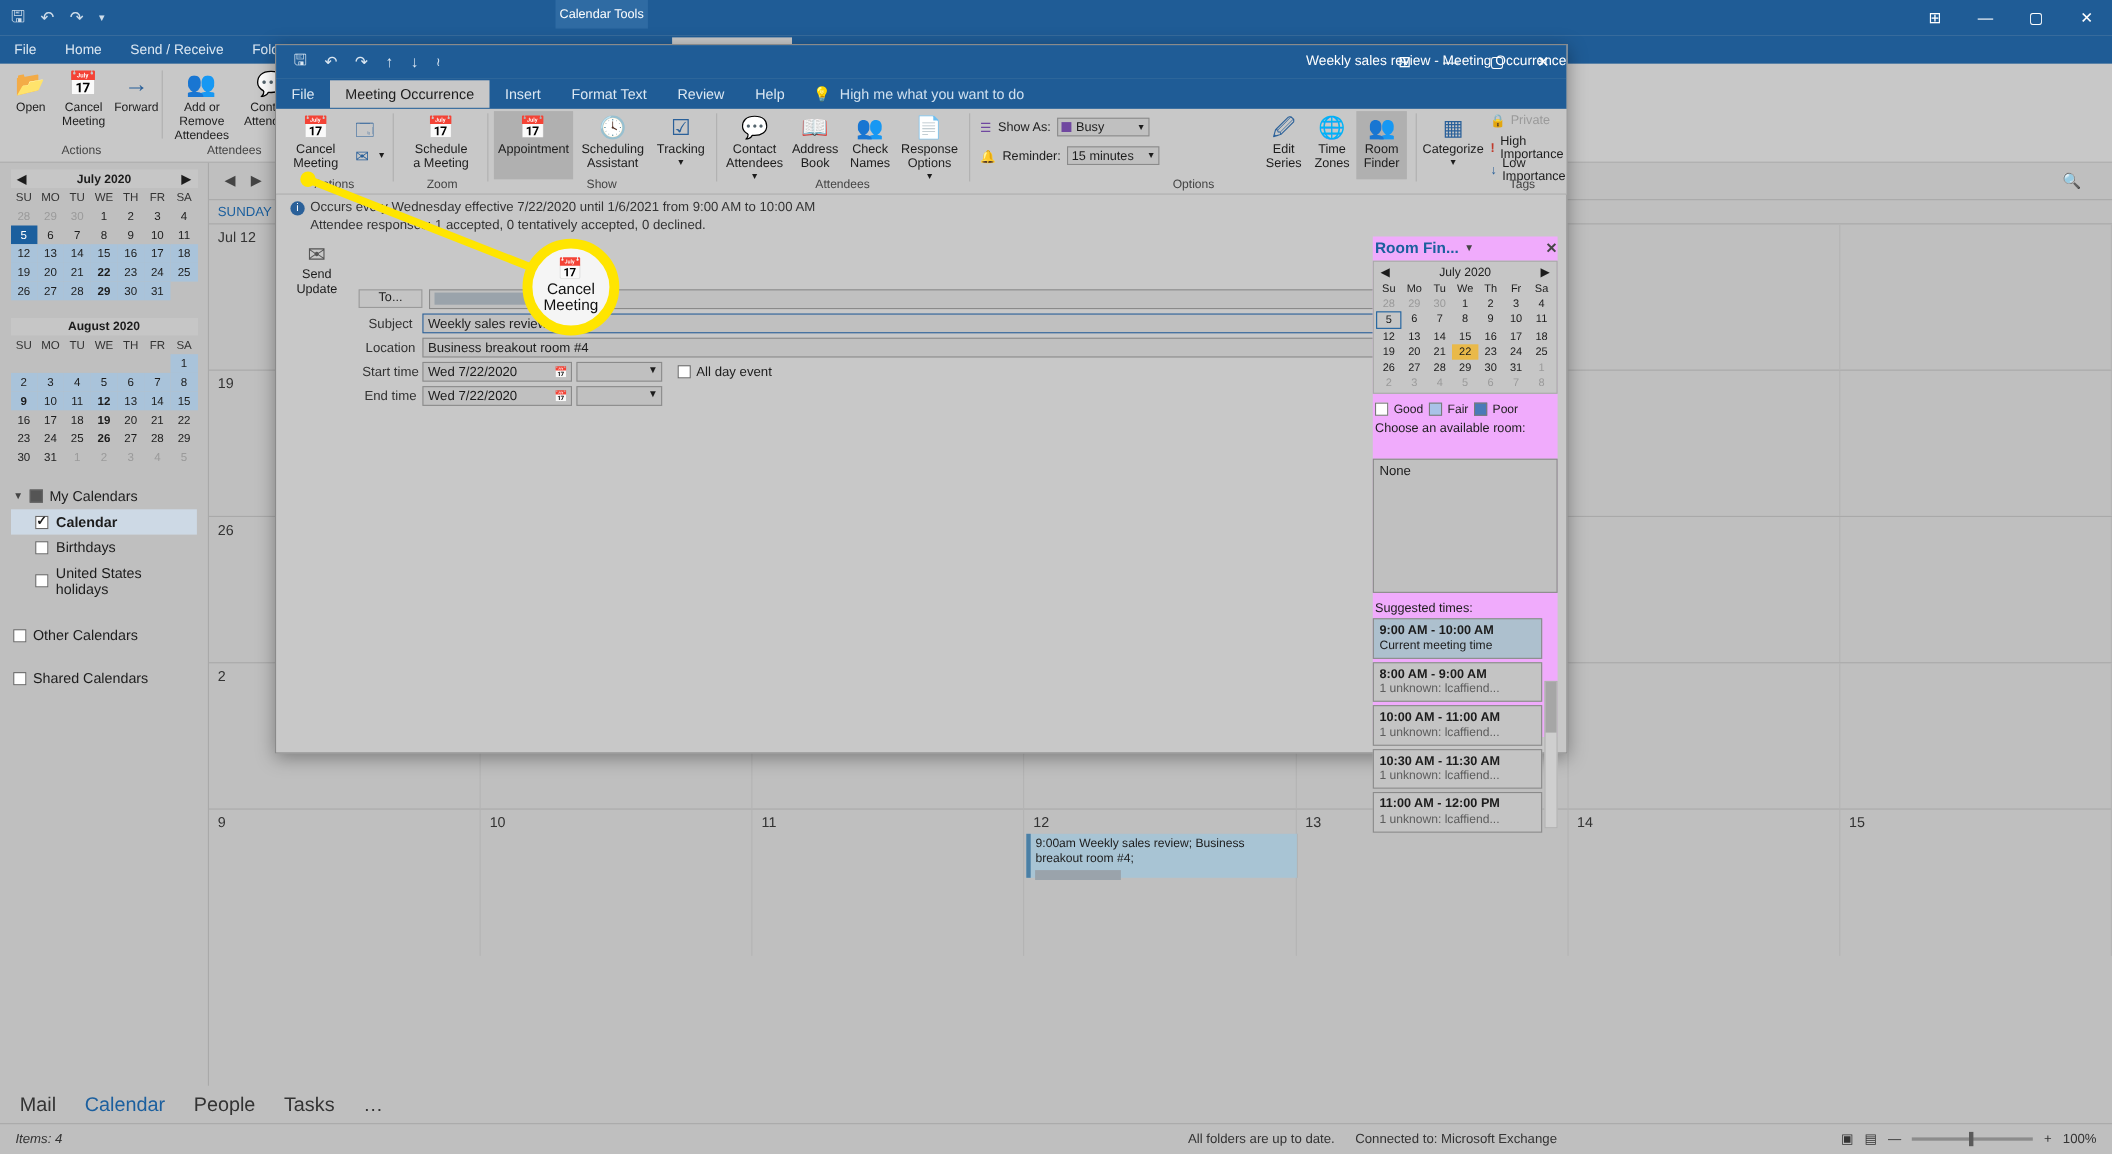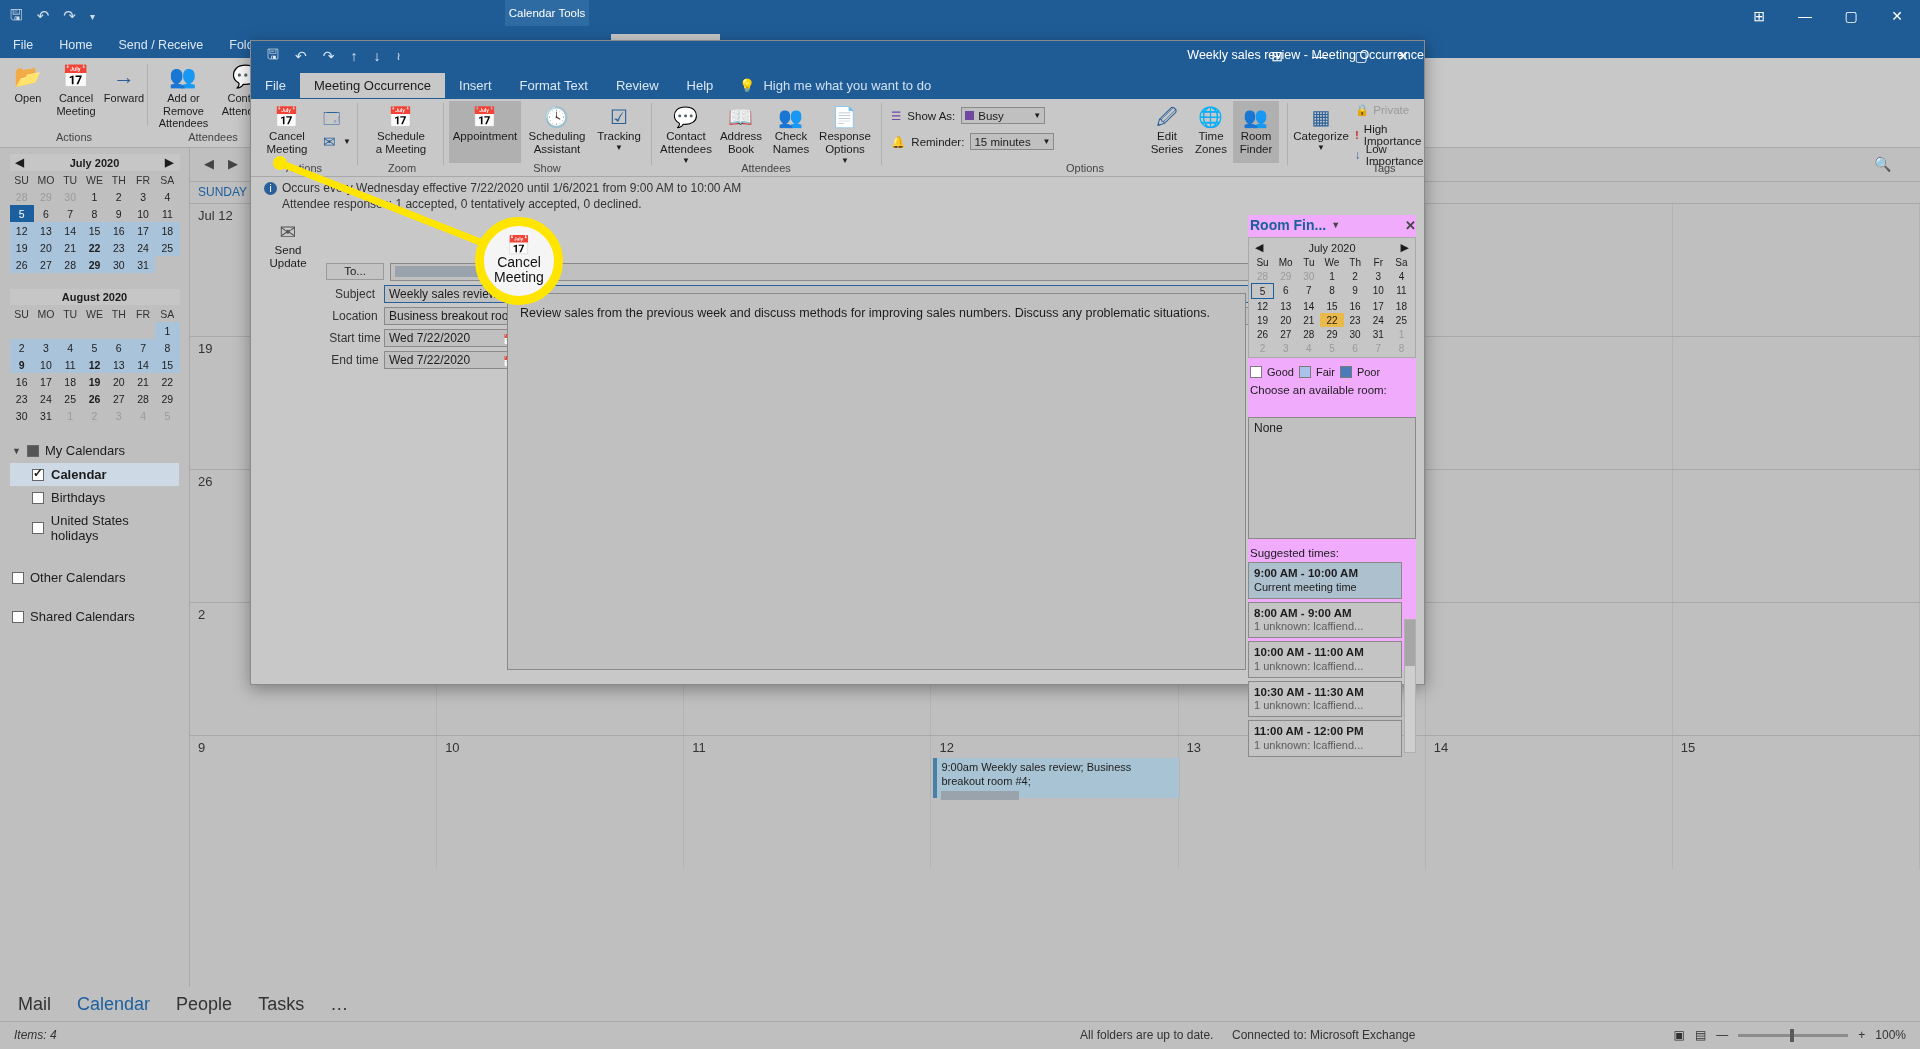--- a/index.html
+++ b/index.html
@@ -696,9 +696,6 @@
     </div>
   </div>
 
-  <div class="mw-body">
-    <span>Review sales from the previous week and discuss methods for improving sales numbers. Discuss any problematic situations.</span>
-  </div>
 
   <div class="mw-roomfinder">
     <div class="rf-title">

